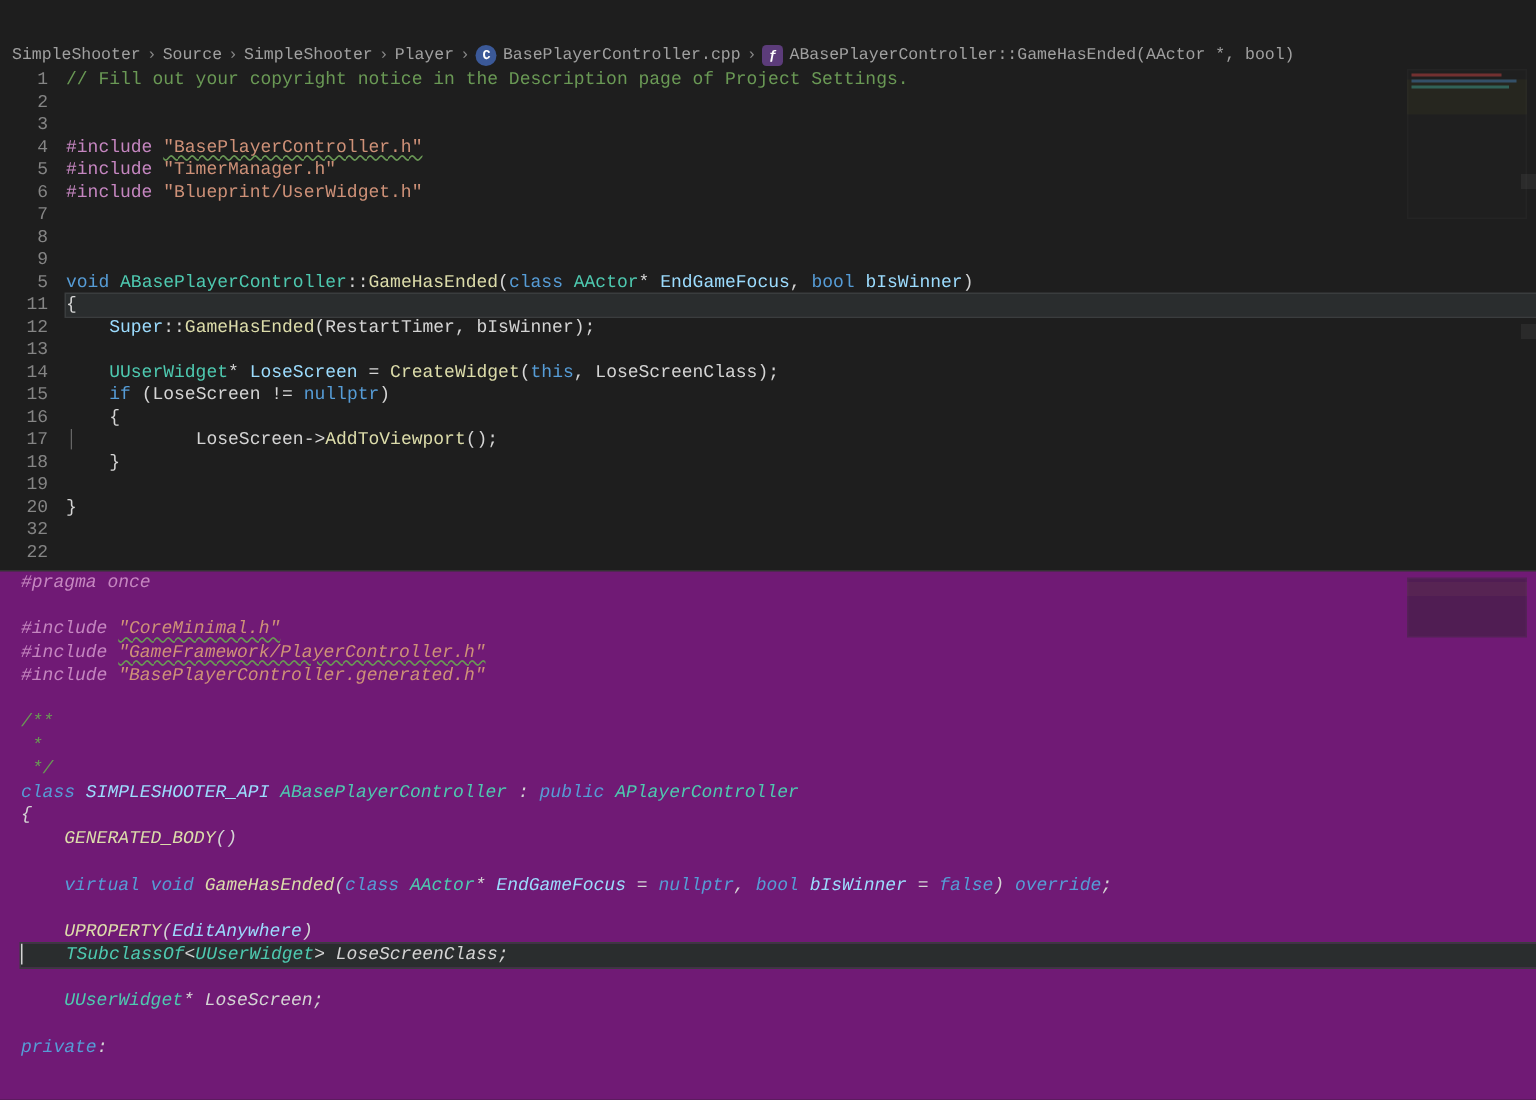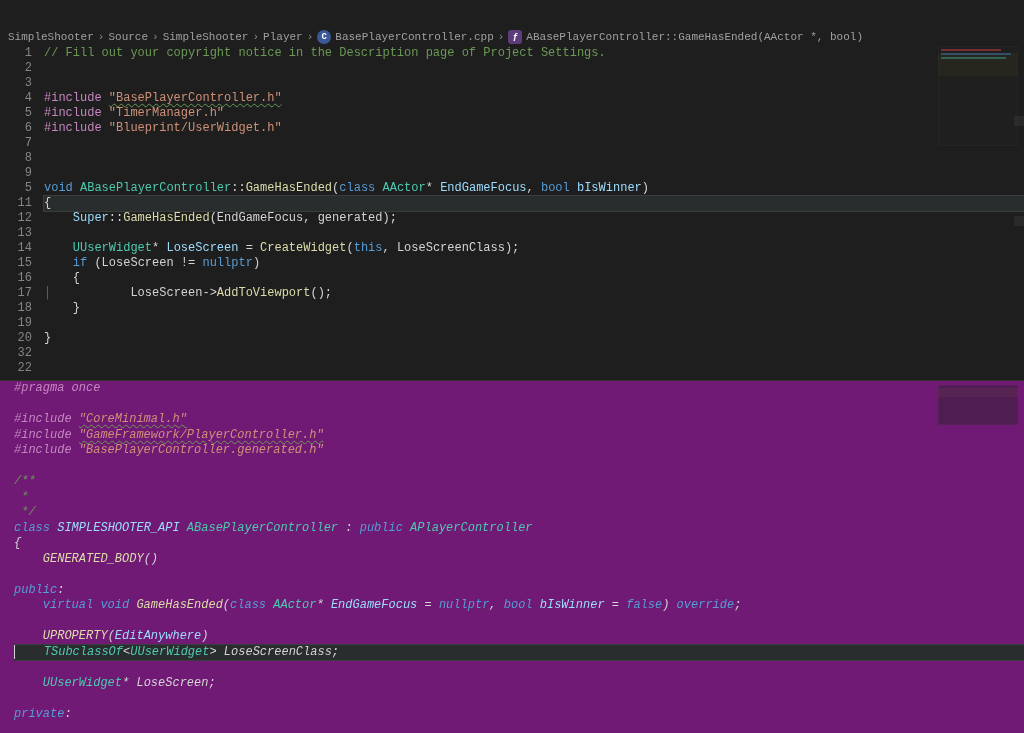--- a/index.html
+++ b/index.html
@@ -145,7 +145,7 @@
       <div class="line"></div>
       <div class="line"><span class="c-kw">void </span><span class="c-type">ABasePlayerController</span><span>::</span><span class="c-fn">GameHasEnded</span><span>(</span><span class="c-kw">class </span><span class="c-type">AActor</span><span>* </span><span class="c-var">EndGameFocus</span><span>, </span><span class="c-kw">bool </span><span class="c-var">bIsWinner</span><span>)</span></div>
       <div class="line current"><span>{</span></div>
-      <div class="line"><span class="c-var">    Super</span><span>::</span><span class="c-fn">GameHasEnded</span><span>(EndGameFocus, generated);</span></div>
+      <div class="line"><span class="c-var">    Super</span><span>::</span><span class="c-fn">GameHasEnded</span><span>(RestartTimer, bIsWinner);</span></div>
       <div class="line"></div>
       <div class="line"><span class="c-type">    UUserWidget</span><span>* </span><span class="c-var">LoseScreen</span><span> = </span><span class="c-fn">CreateWidget</span><span>(</span><span class="c-kw">this</span><span>, LoseScreenClass);</span></div>
       <div class="line"><span class="c-kw">    if </span><span>(LoseScreen != </span><span class="c-kw">nullptr</span><span>)</span></div>

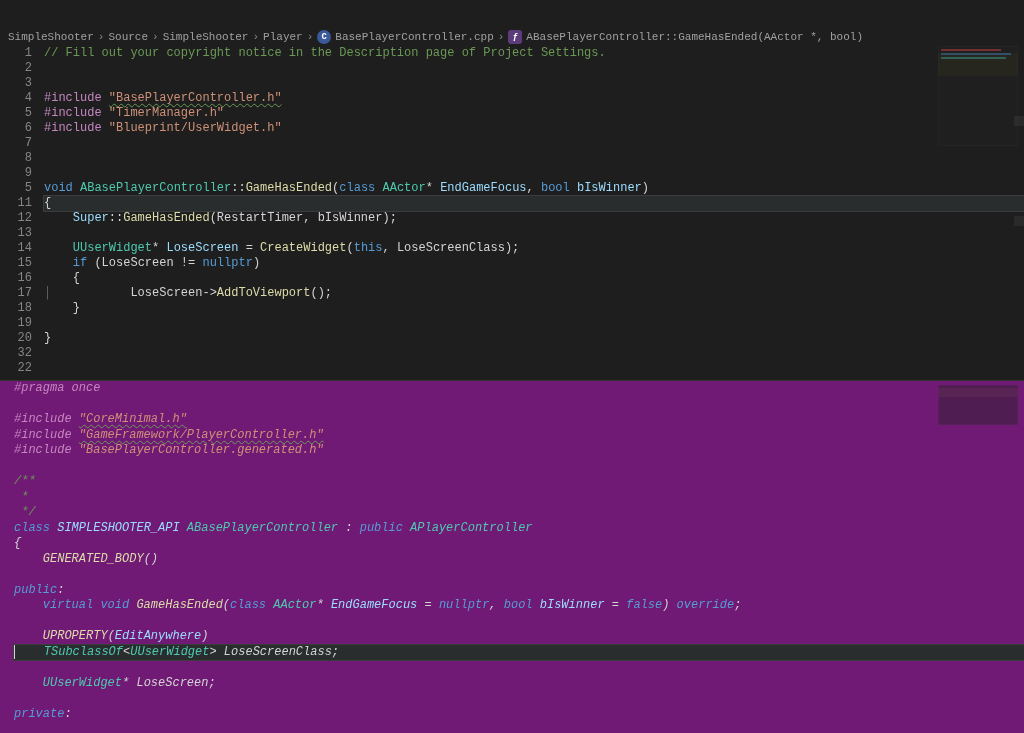--- a/index.html
+++ b/index.html
@@ -175,7 +175,6 @@
     <div class="line"><span>{</span></div>
     <div class="line"><span class="c-fn">    GENERATED_BODY</span><span>()</span></div>
     <div class="line"></div>
-    <div class="line"><span class="c-access">public</span><span>:</span></div>
     <div class="line"><span class="c-kw">    virtual void </span><span class="c-fn">GameHasEnded</span><span>(</span><span class="c-kw">class </span><span class="c-type">AActor</span><span>* </span><span class="c-var">EndGameFocus</span><span> = </span><span class="c-kw">nullptr</span><span>, </span><span class="c-kw">bool </span><span class="c-var">bIsWinner</span><span> = </span><span class="c-kw">false</span><span>) </span><span class="c-kw">override</span><span>;</span></div>
     <div class="line"></div>
     <div class="line"><span class="c-fn">    UPROPERTY</span><span>(</span><span class="c-var">EditAnywhere</span><span>)</span></div>

